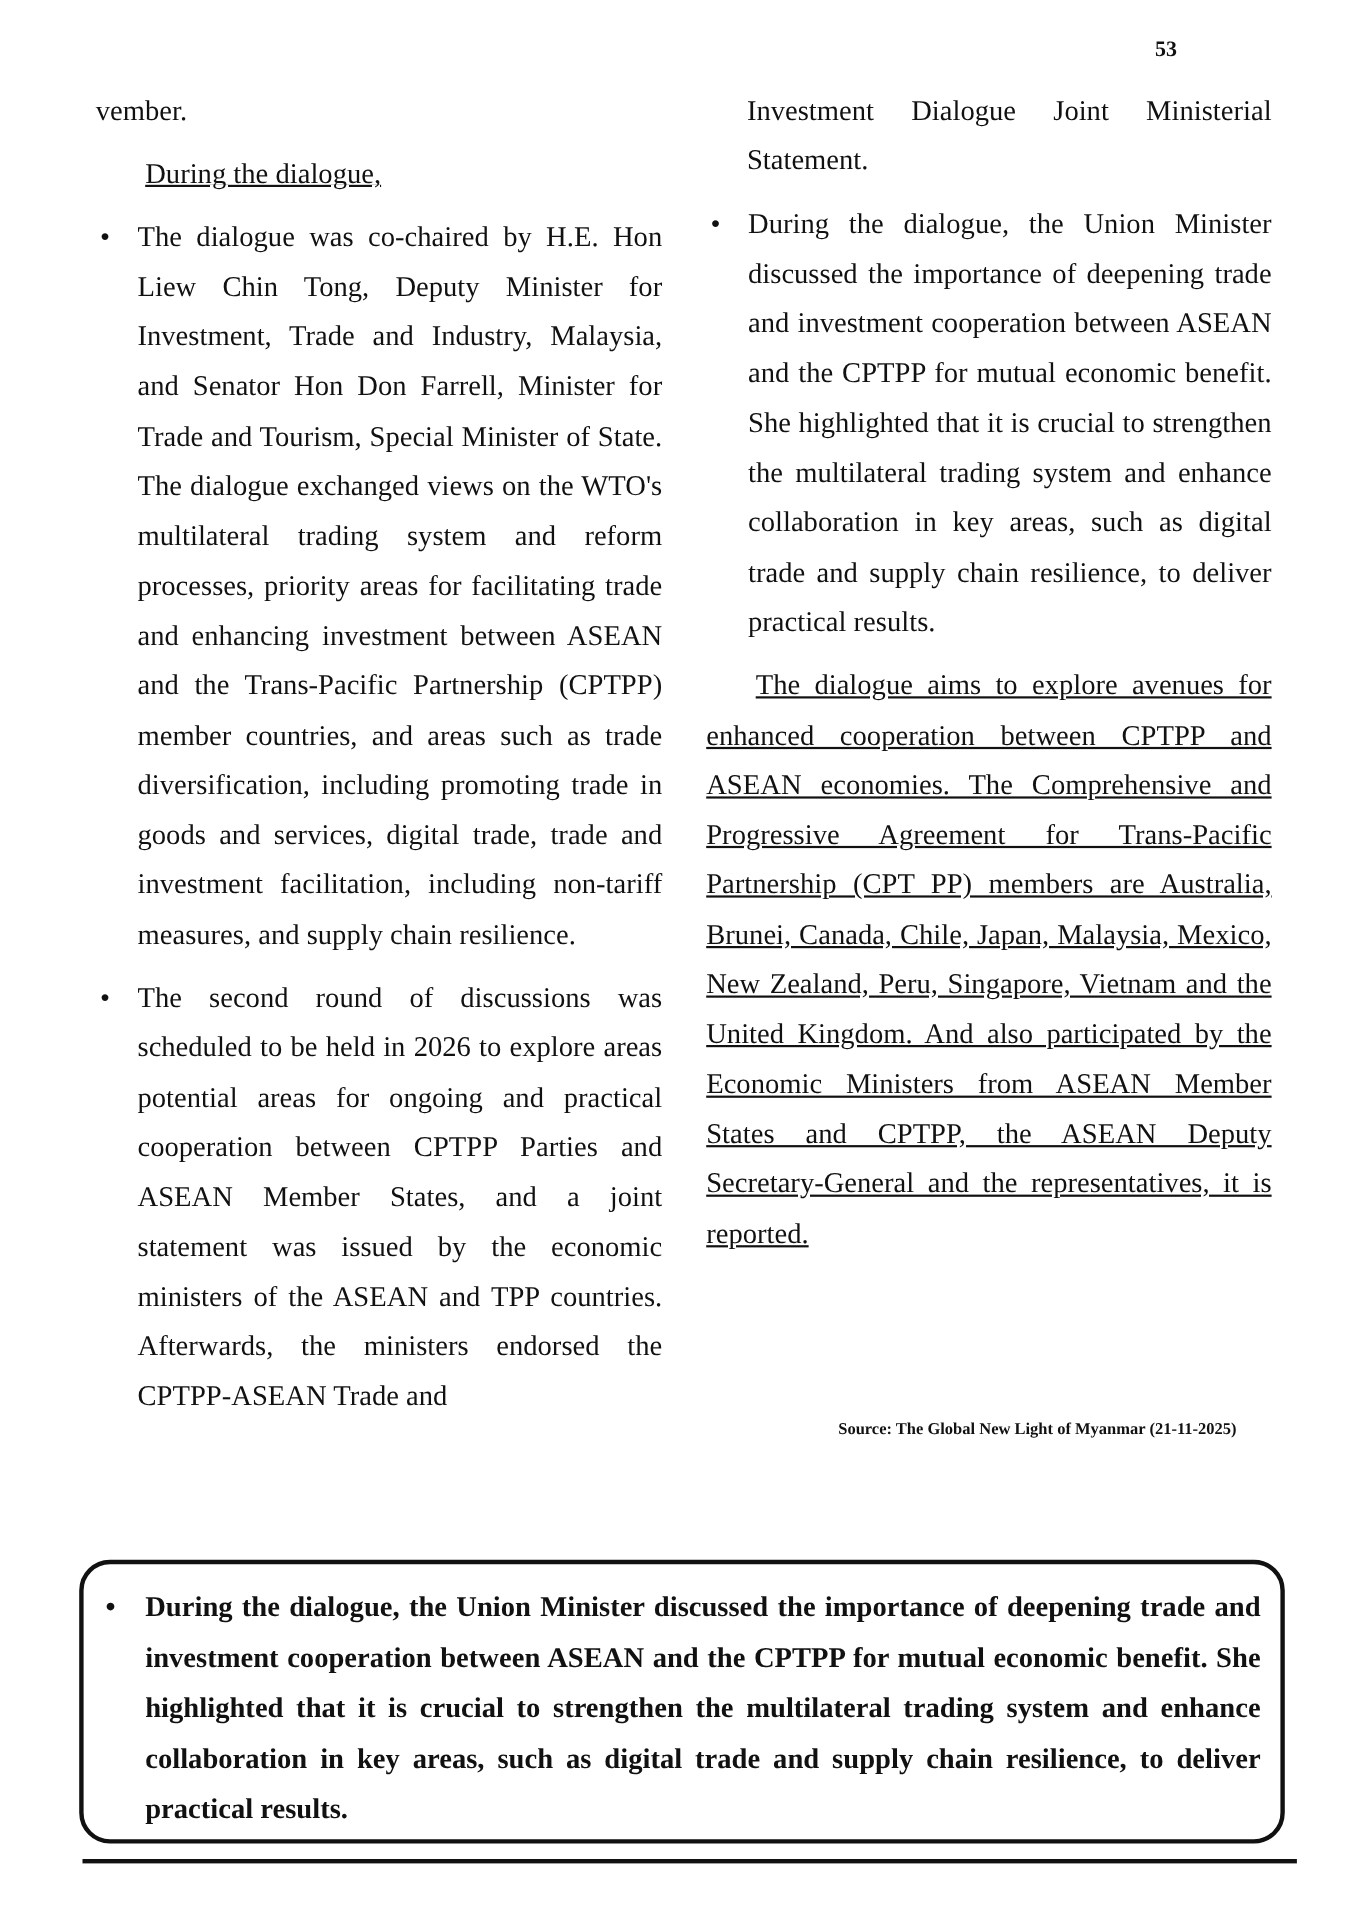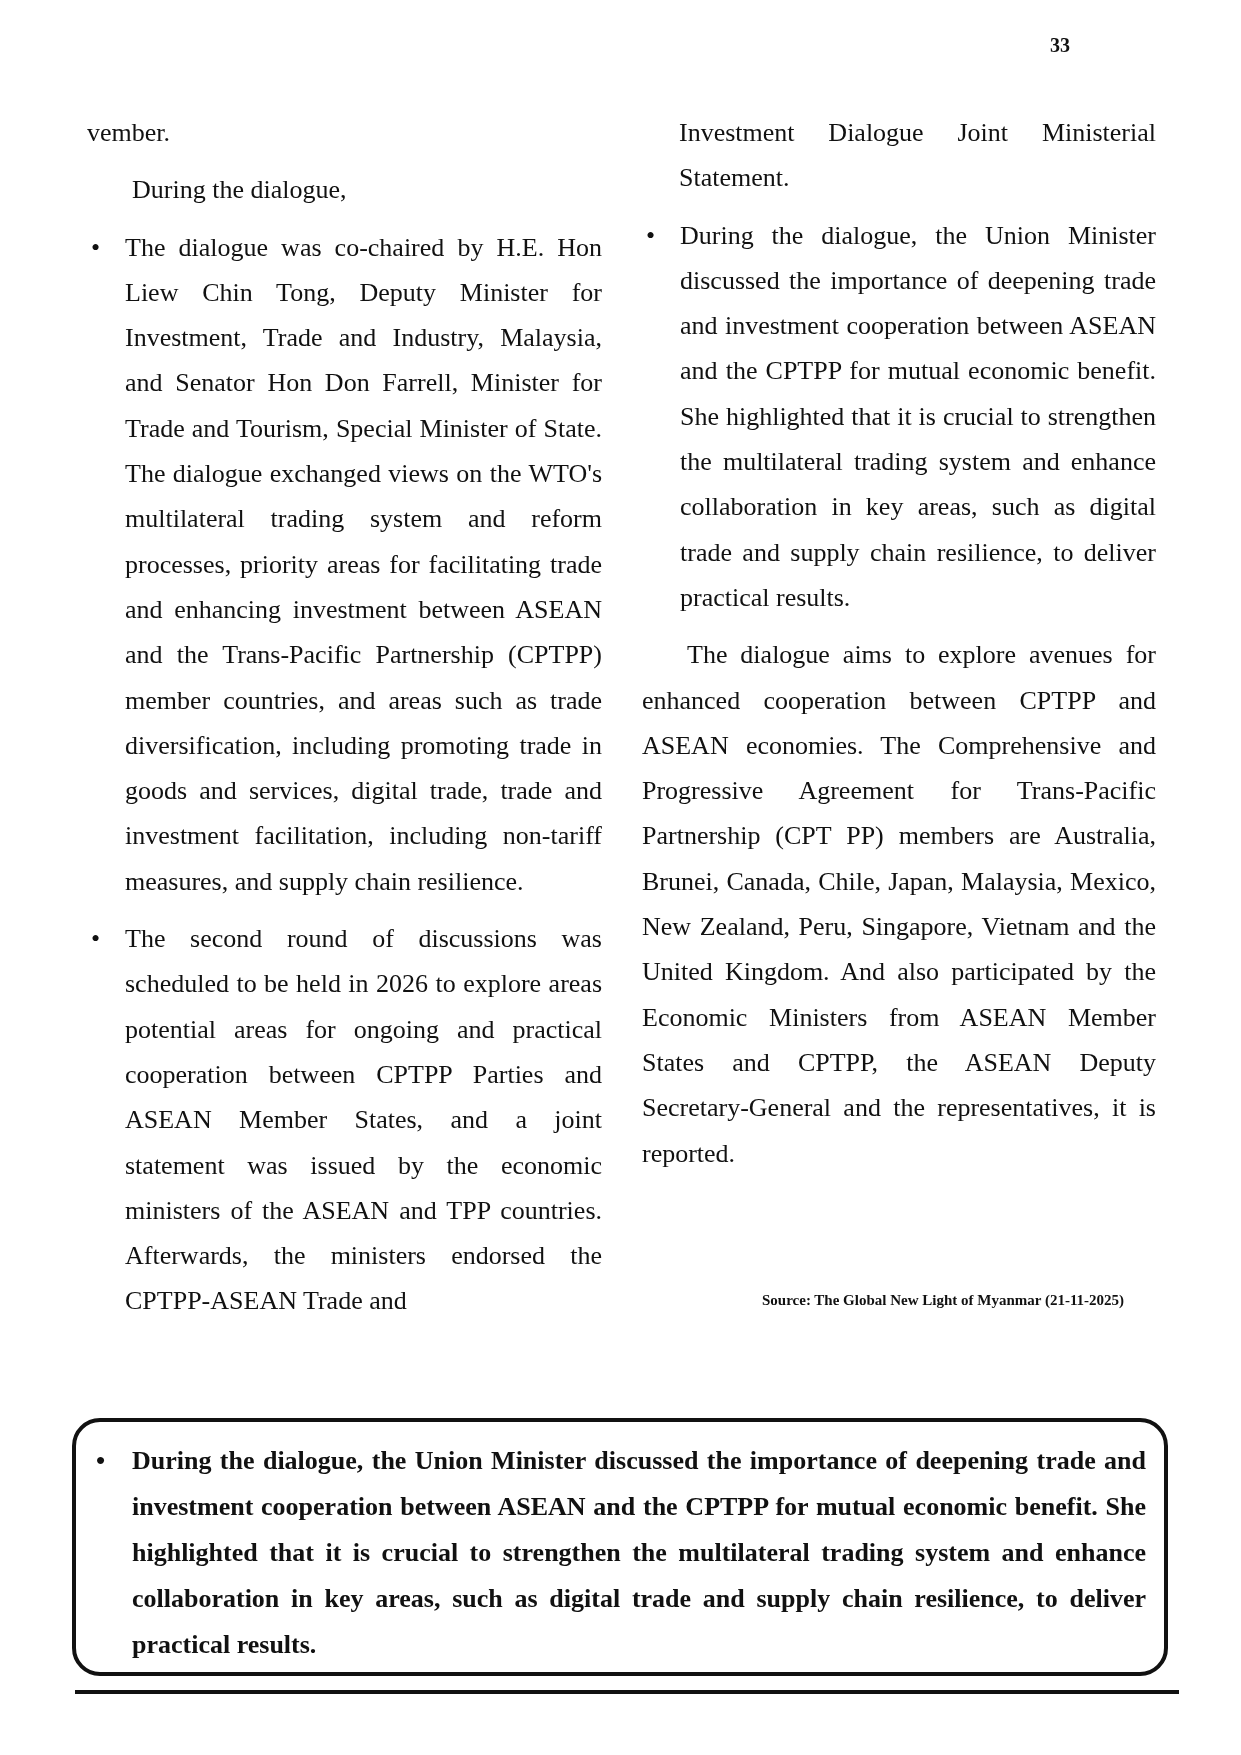--- a/index.html
+++ b/index.html
@@ -28,7 +28,7 @@
 </head>
 <body>
 
-<div class="page-num">33</div>
+<div class="page-num">53</div>
 
 <div class="col left">
   <p class="p">vember.</p>

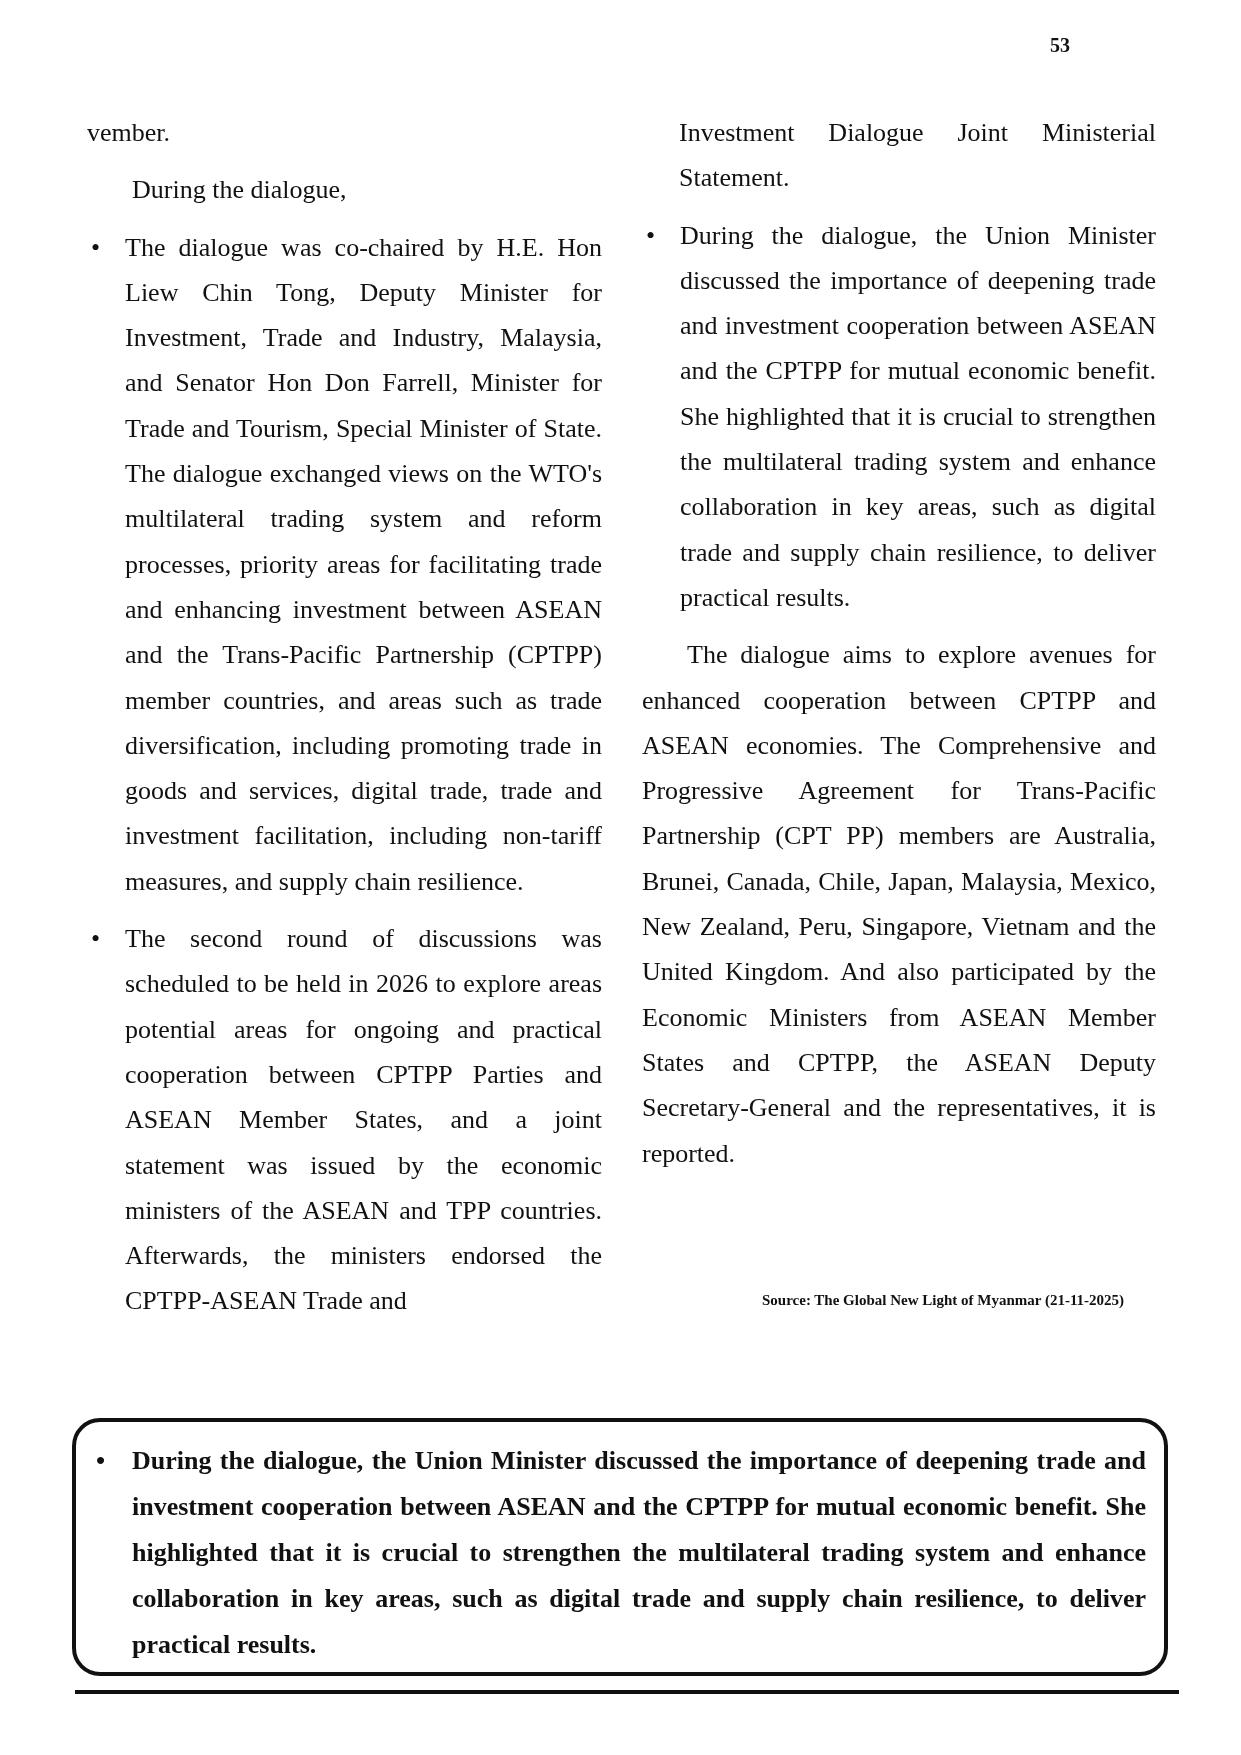--- a/index.html
+++ b/index.html
@@ -7,7 +7,7 @@
          font-family: "Liberation Serif", "DejaVu Serif", serif; color: #111111; }
   .page-num { position: absolute; left: 1030px; top: 34px; width: 40px; text-align: right;
               font-weight: bold; font-size: 20px; }
-  .col { position: absolute; top: 78px; font-size: 26px; line-height: 45.3px; text-align: justify; margin-top: 32px; }
+  .col { position: absolute; top: 78px; font-size: 26px; line-height: 45.3px; text-align: justify; }
   .col.left { left: 87px; width: 515px; }
   .col.right { left: 642px; width: 514px; }
   .p { margin: 0 0 12px 0; }

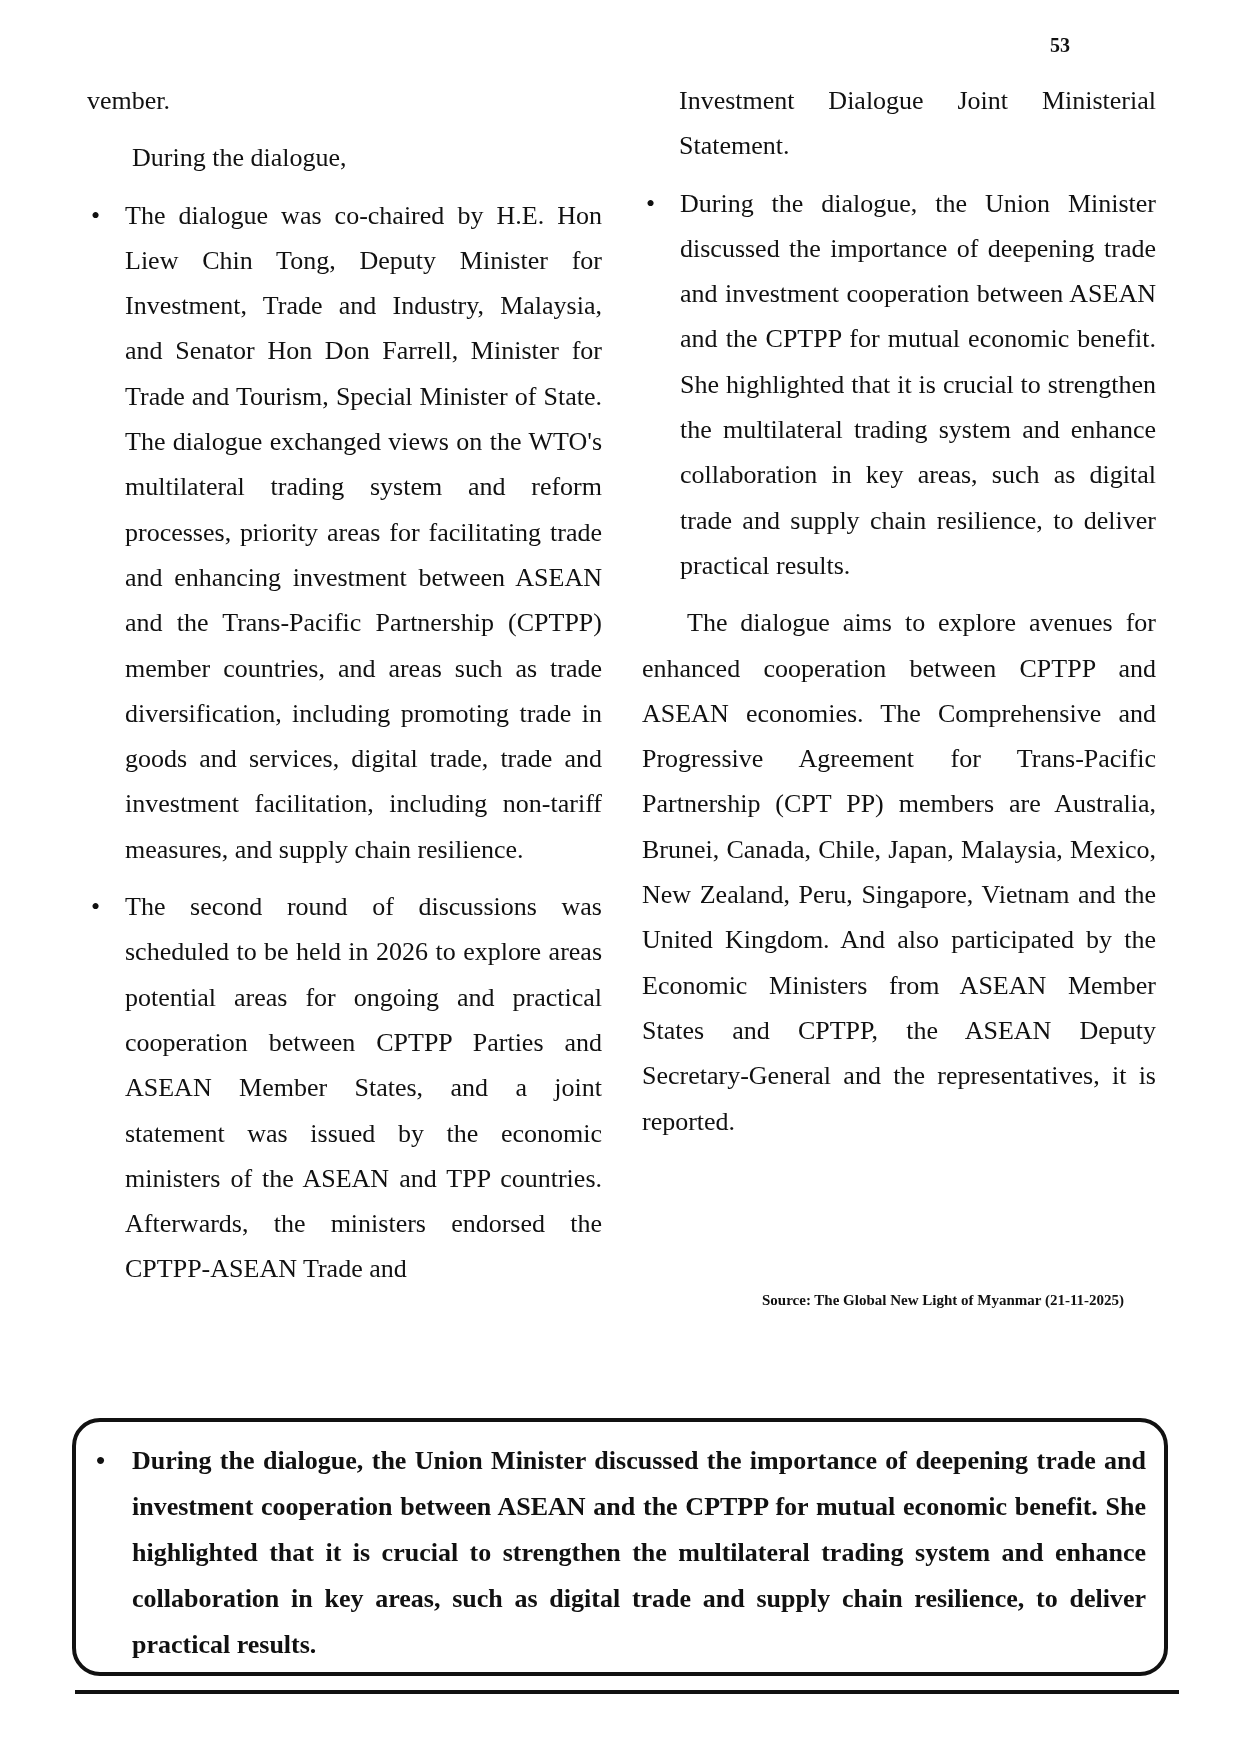--- a/index.html
+++ b/index.html
@@ -11,7 +11,7 @@
   .col.left { left: 87px; width: 515px; }
   .col.right { left: 642px; width: 514px; }
   .p { margin: 0 0 12px 0; }
-  .p.indent { text-indent: 45px; }
+  .p.indent { text-indent: 45px; text-decoration: underline; }
   .p.flush-in { padding-left: 37px; }
   .bullet-item { position: relative; padding-left: 38px; margin: 0 0 12px 0; }
   .bullet-item .dot { position: absolute; left: 4px; top: 0; }

